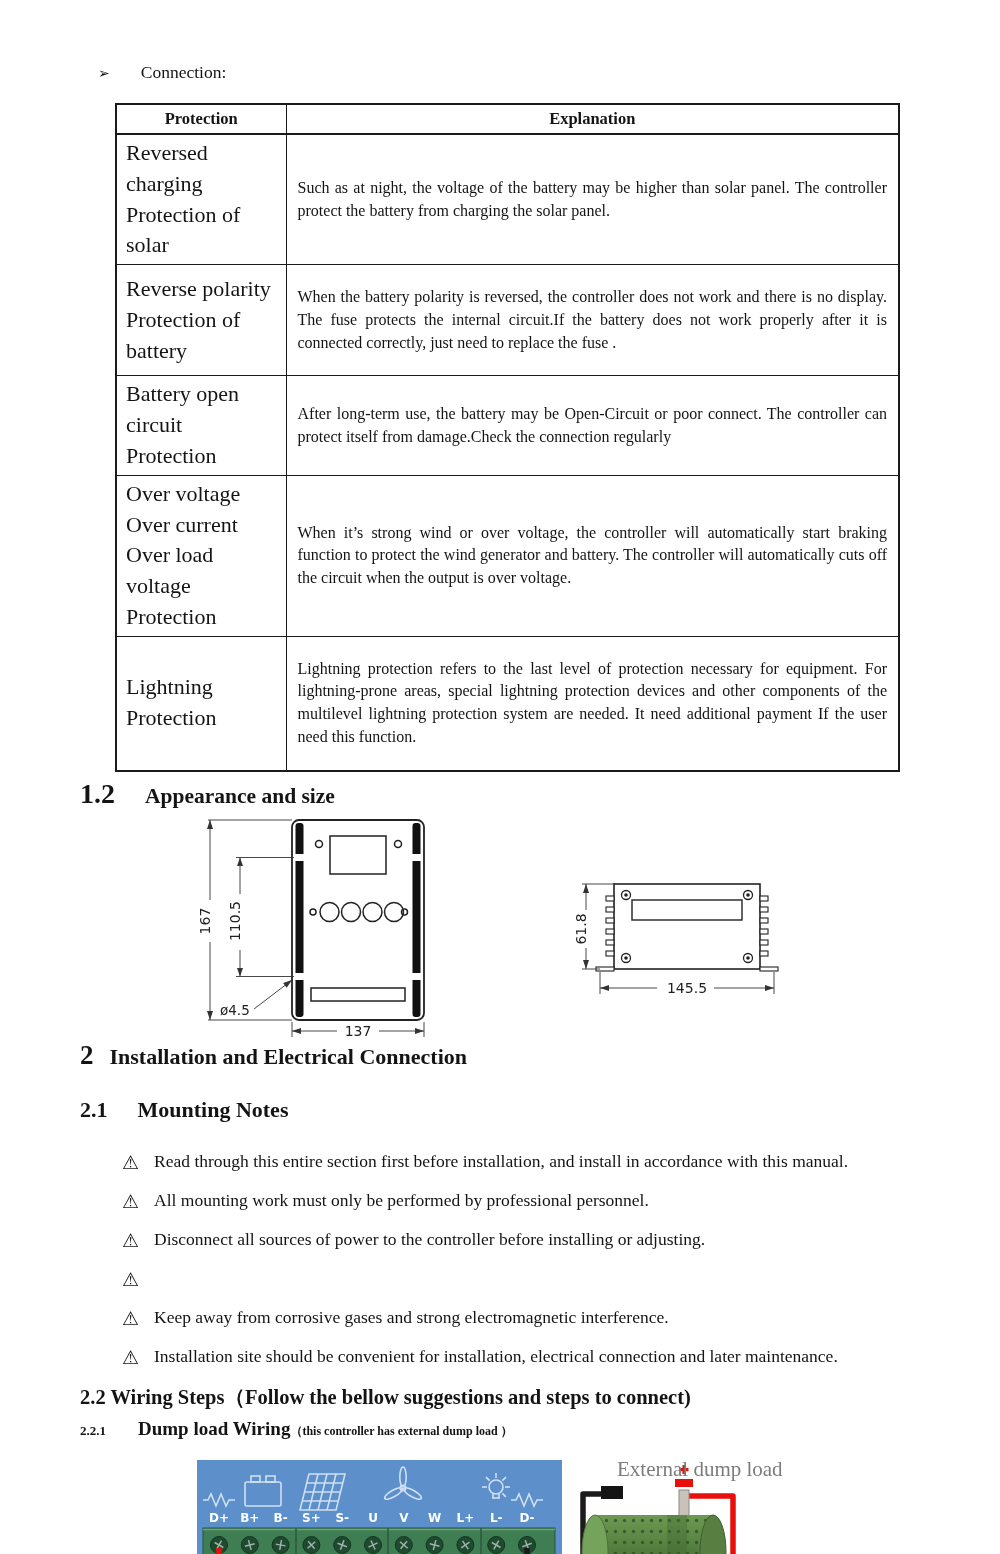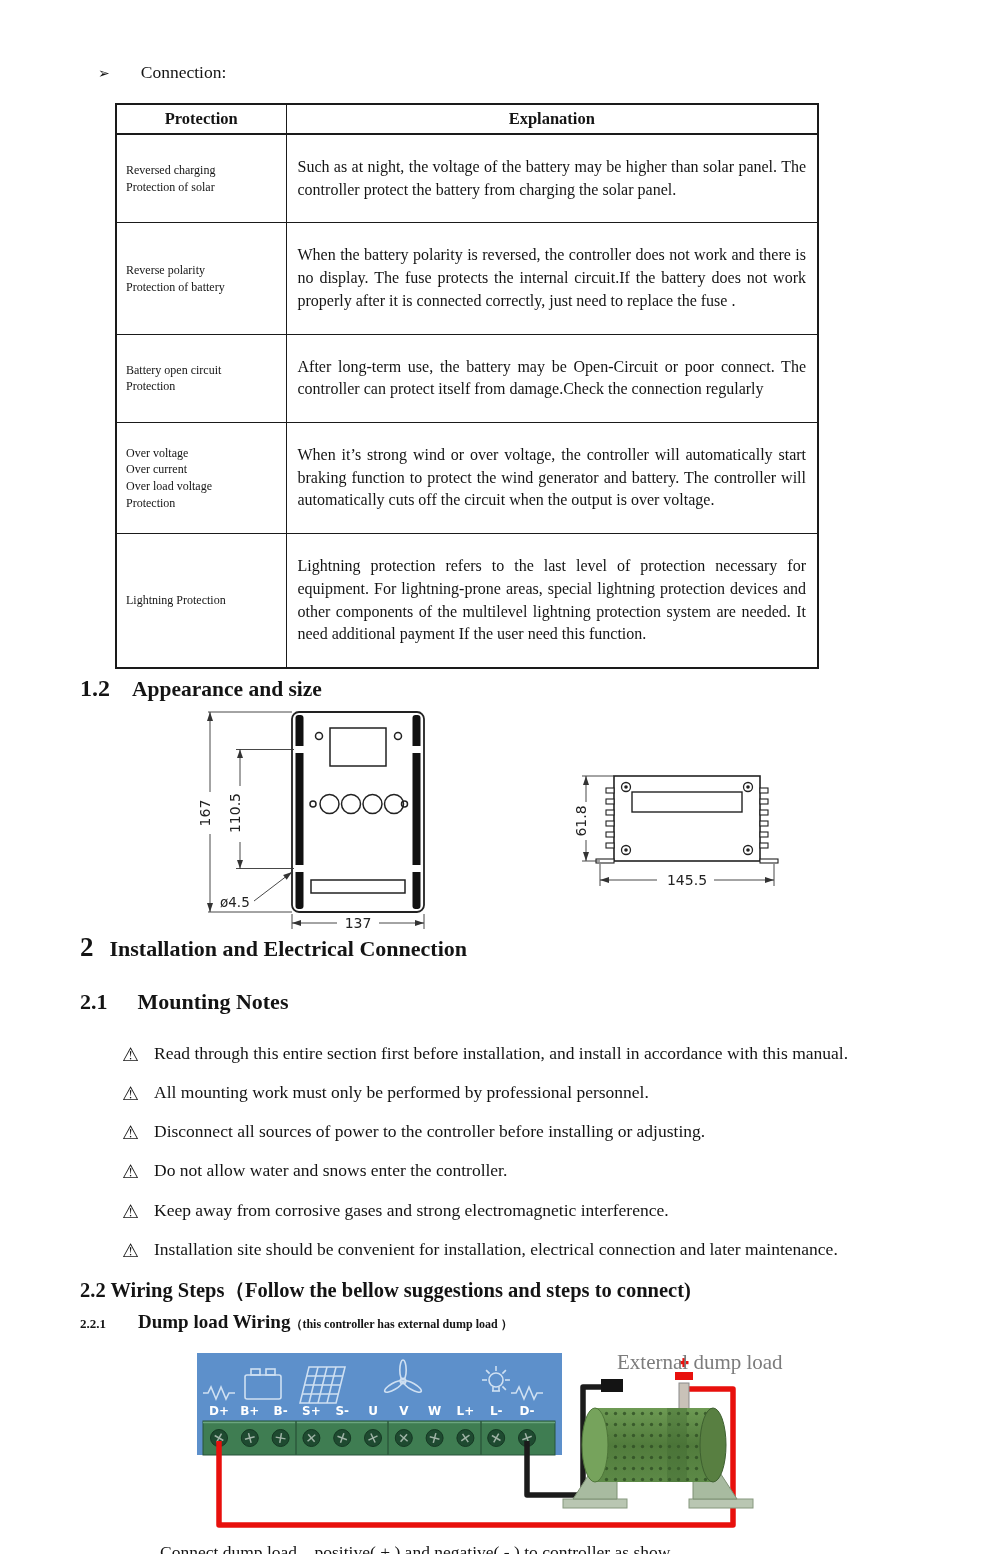--- a/index.html
+++ b/index.html
@@ -16,7 +16,7 @@
   .bullet-label { margin-left:31px; }
 
   
-  table.protection { border-collapse:collapse; margin:20px 0 0 35px; width:704px;
+  table.protection { border-collapse:collapse; margin:20px 0 0 35px; width:785px;
     border:2px solid #1a1a1a; table-layout:fixed; }
   table.protection th, table.protection td { border:1px solid #1a1a1a; vertical-align:middle; }
   table.protection thead th { font-size:16.5px; font-weight:bold; padding:4px 6px; text-align:center;

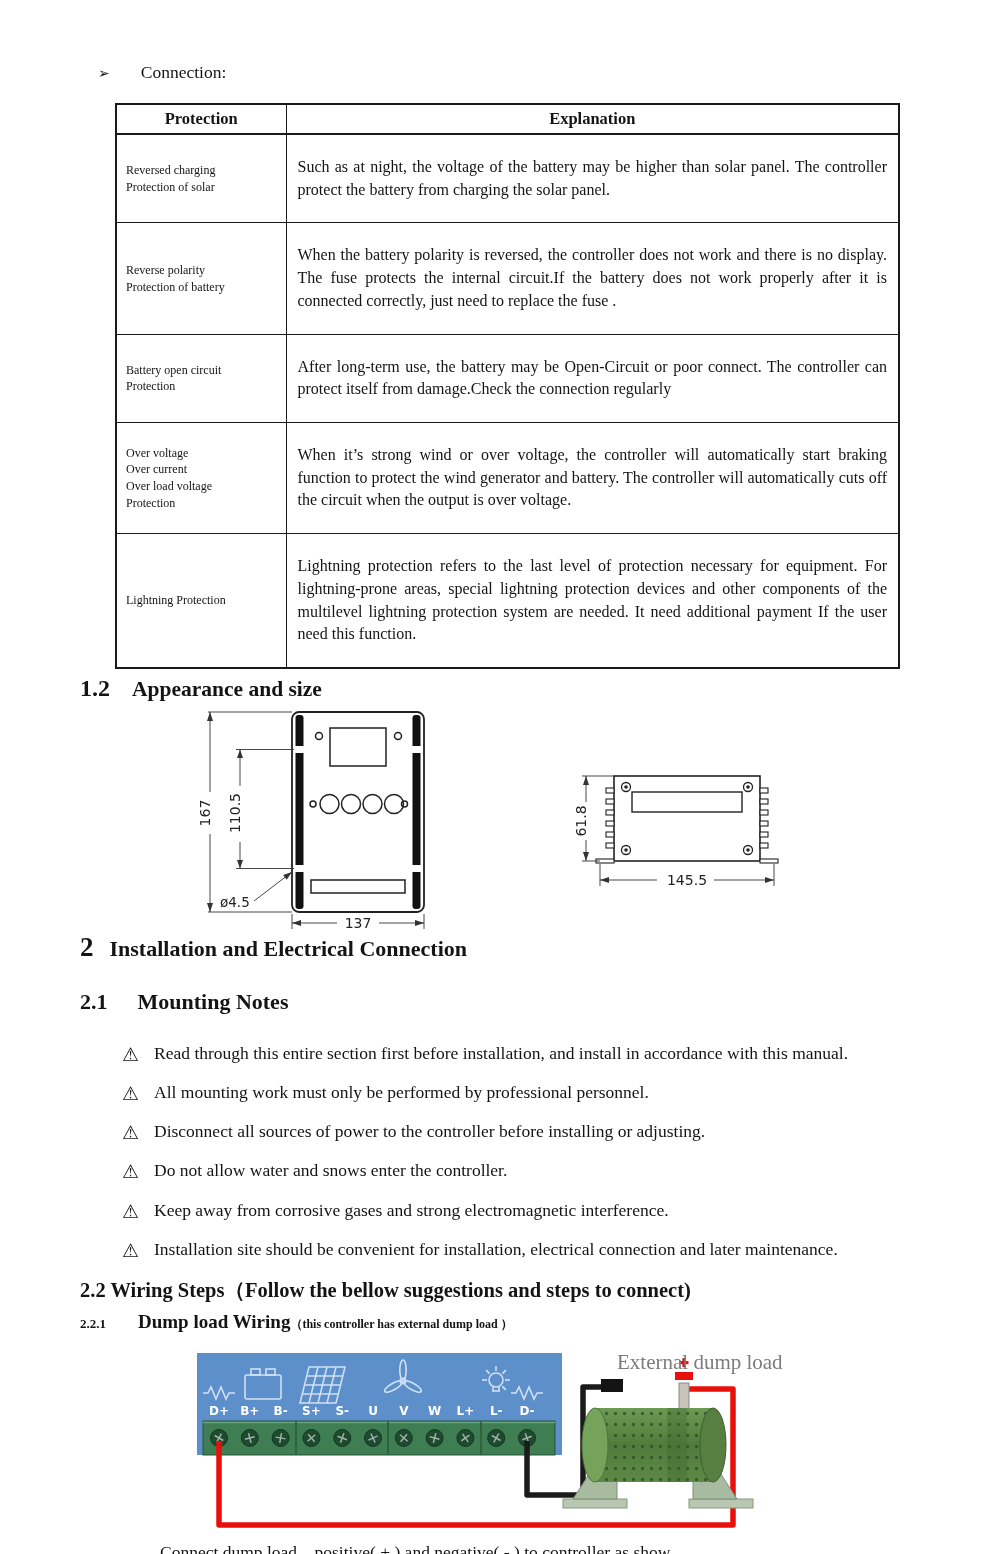--- a/index.html
+++ b/index.html
@@ -22,7 +22,7 @@
   table.protection thead th { font-size:16.5px; font-weight:bold; padding:4px 6px; text-align:center;
     border-bottom:2px solid #1a1a1a; }
   th.col-name, td.cell-name { width:170px; }
-  td.cell-name { font-size:12px; padding:3px 9px; white-space:pre-line; line-height:1.4; }
+  td.cell-name { font-size:22px; padding:3px 9px; white-space:pre-line; line-height:1.4; }
   td.cell-expl { font-size:16px; padding:21px 11px; text-align:justify; line-height:1.42; }
   tr.r1{height:53px} tr.r2{height:76px} tr.r3{height:58px} tr.r4{height:88px} tr.r5{height:94px}
 

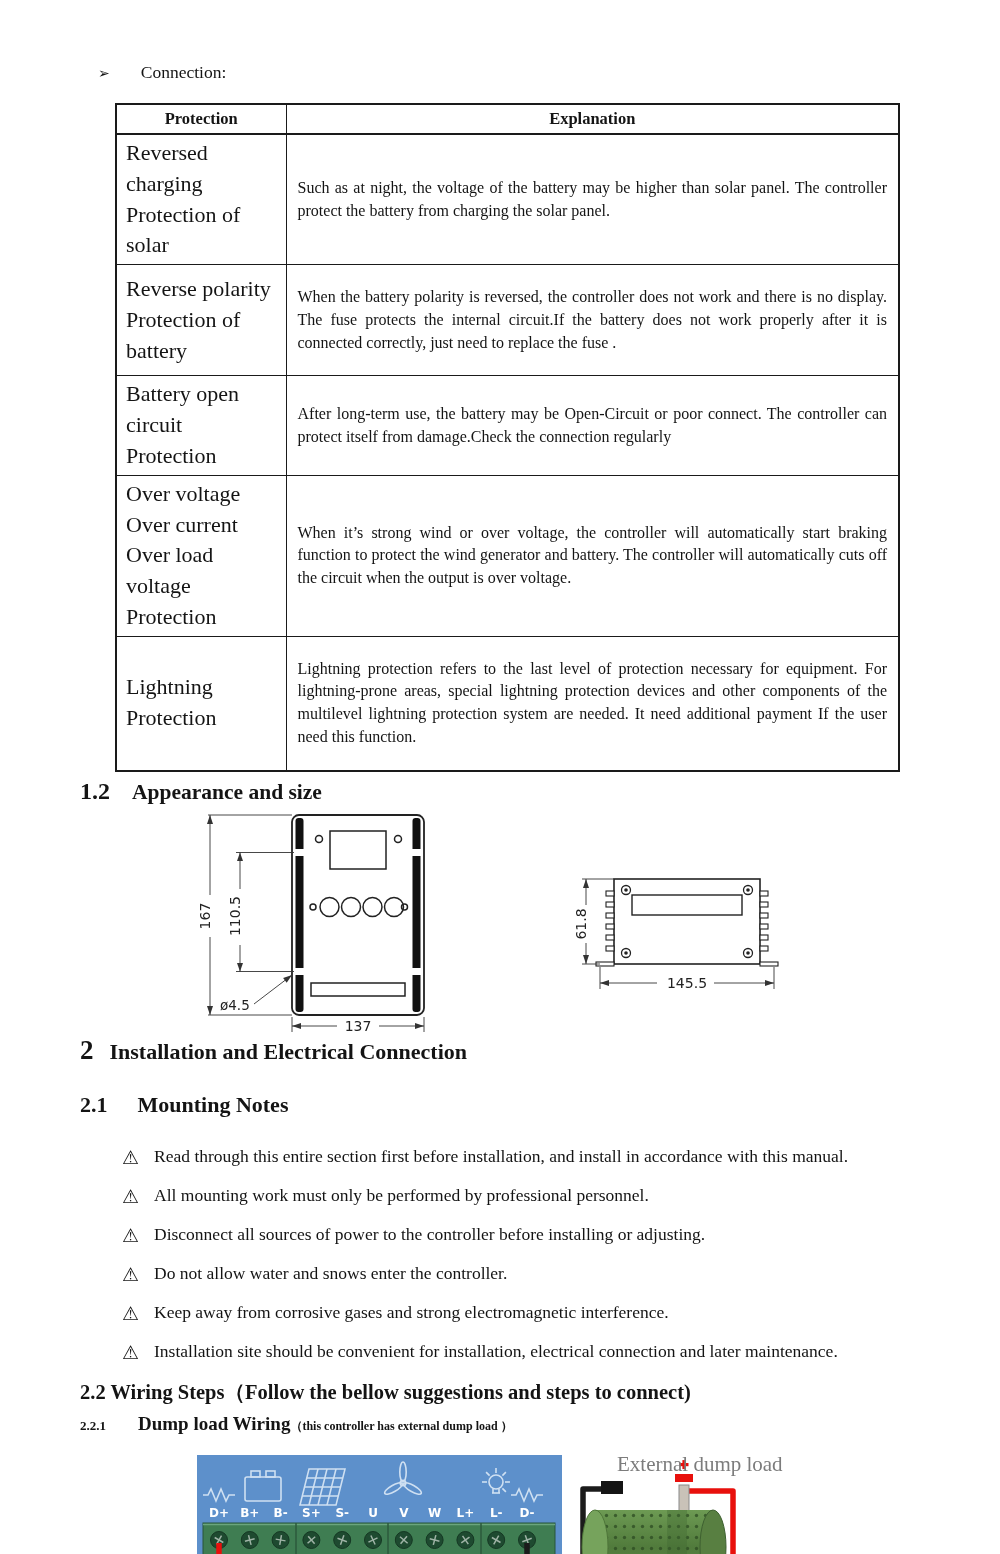--- a/index.html
+++ b/index.html
@@ -28,7 +28,7 @@
 
   
   .h-appearance { margin:6px 0 0 0; }
-  .h-appearance .num { font-size:24px; font-weight:bold; }
+  .h-appearance .num { font-size:28px; font-weight:bold; }
   .h-appearance .title { font-size:21.5px; font-weight:bold; margin-left:22px; }
 
   .drawings { position:relative; height:230px; }

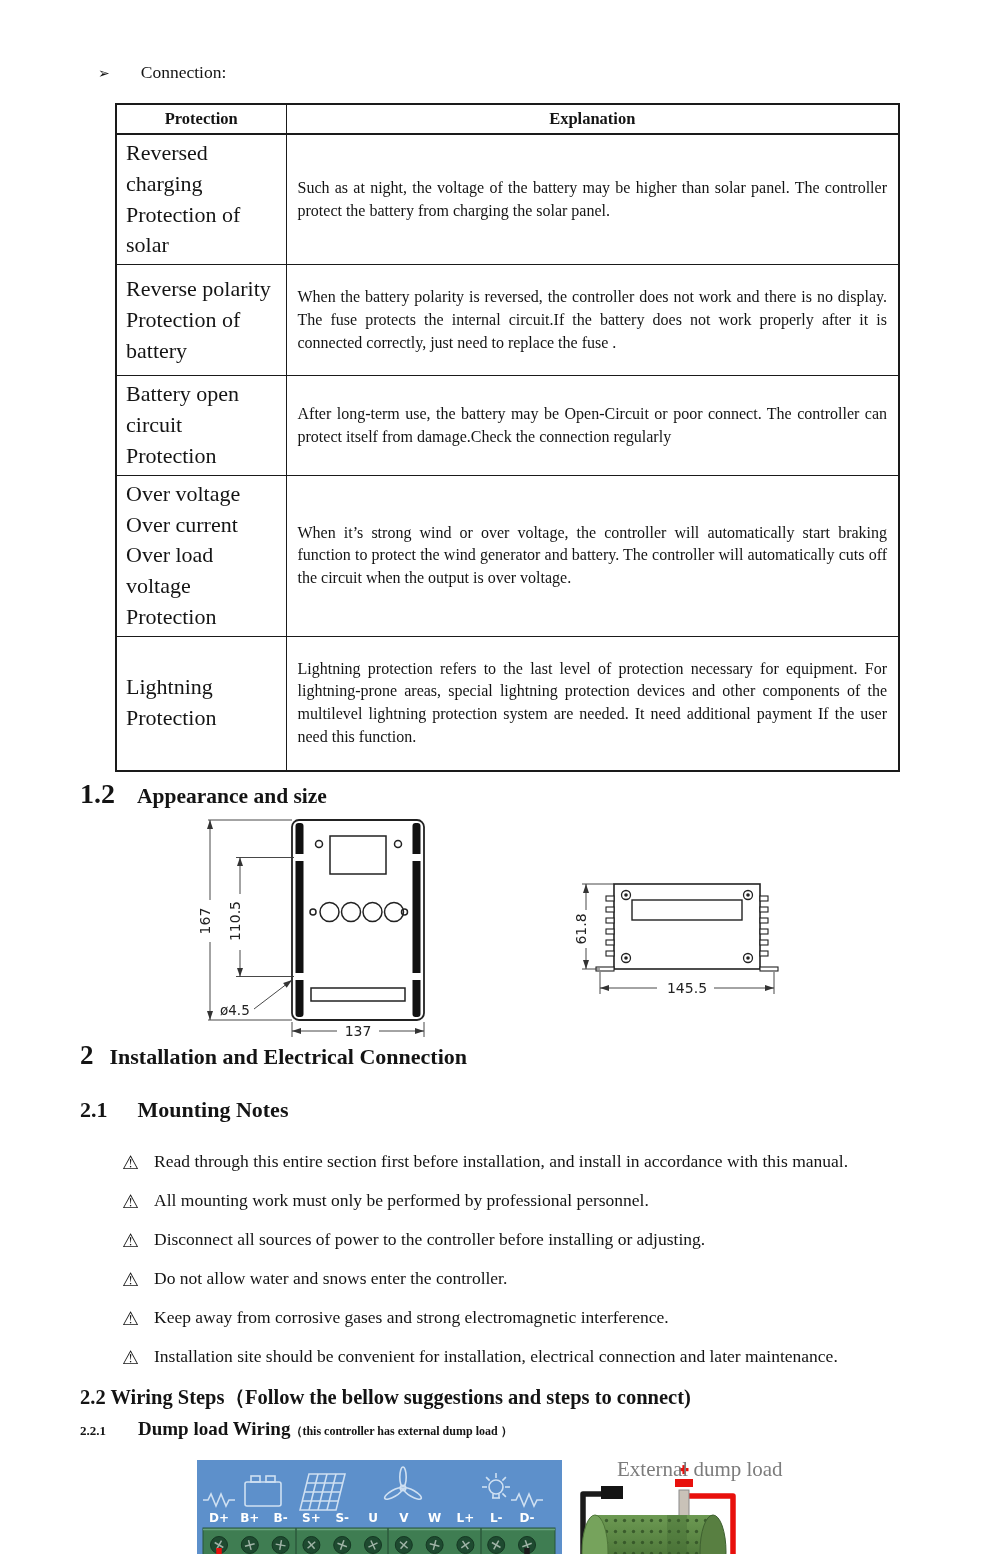--- a/index.html
+++ b/index.html
@@ -29,7 +29,7 @@
   
   .h-appearance { margin:6px 0 0 0; }
   .h-appearance .num { font-size:28px; font-weight:bold; }
-  .h-appearance .title { font-size:21.5px; font-weight:bold; margin-left:22px; }
+  .h-appearance .title { font-size:21.5px; font-weight:bold; margin-left:30px; }
 
   .drawings { position:relative; height:230px; }
   .front-svg { position:absolute; left:112px; top:2px; }

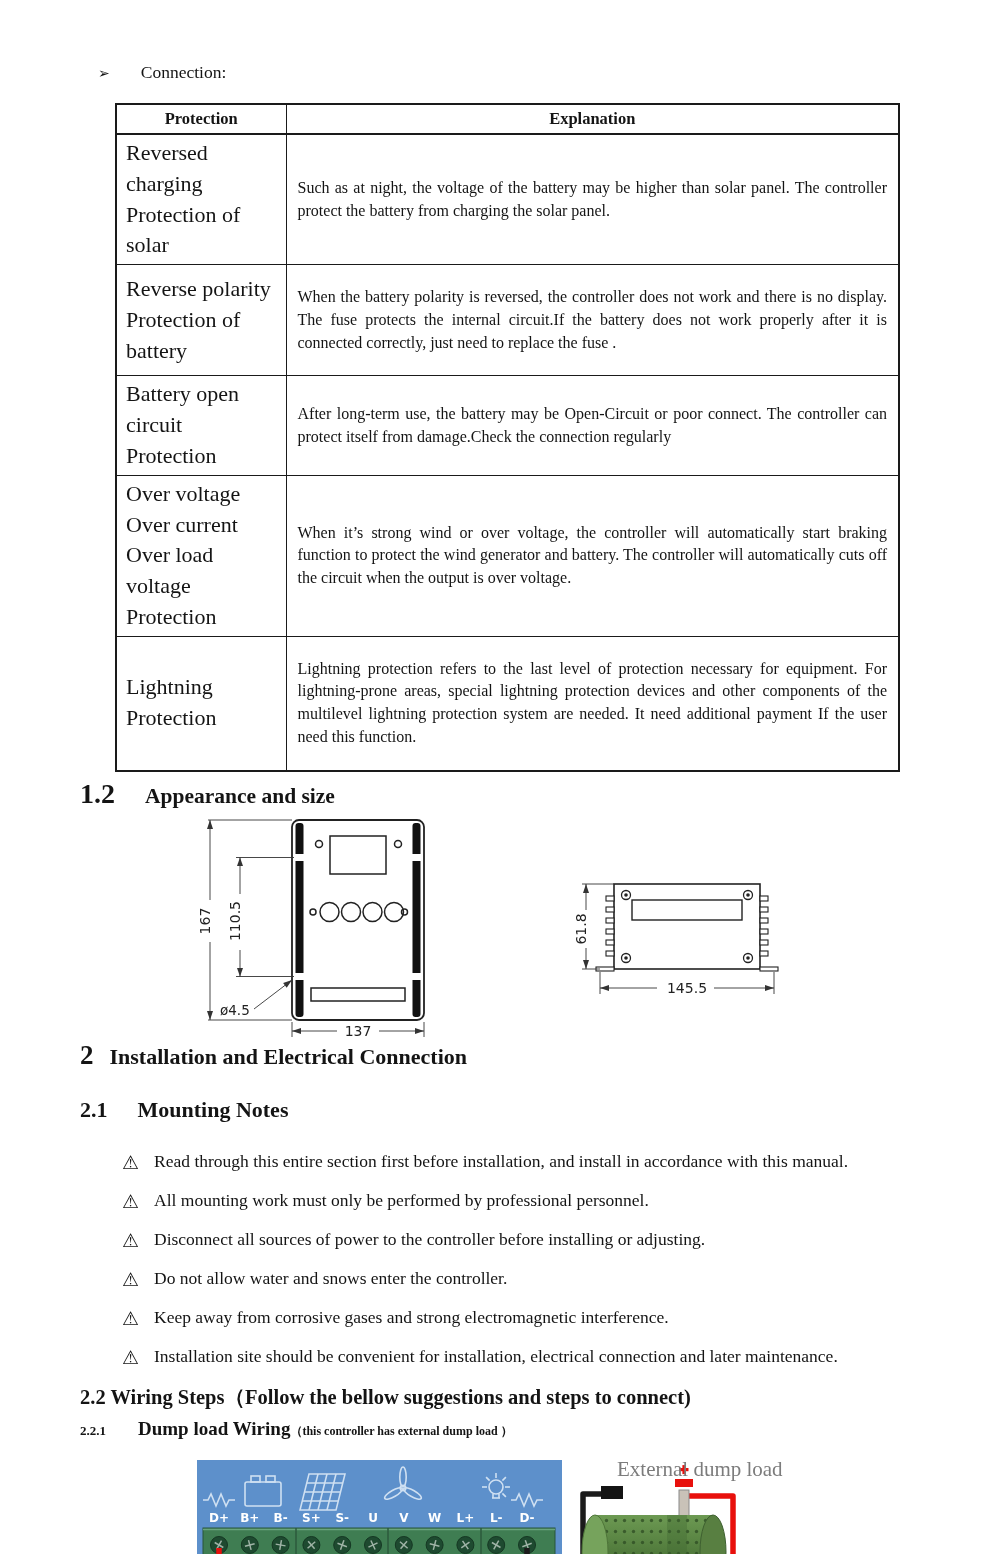--- a/index.html
+++ b/index.html
@@ -244,7 +244,6 @@
       </li>
     <li>
         <span class="warning-icon">⚠</span>
-        <span>Do not allow water and snows enter the controller.</span>
       </li>
     <li>
         <span class="warning-icon">⚠</span>

